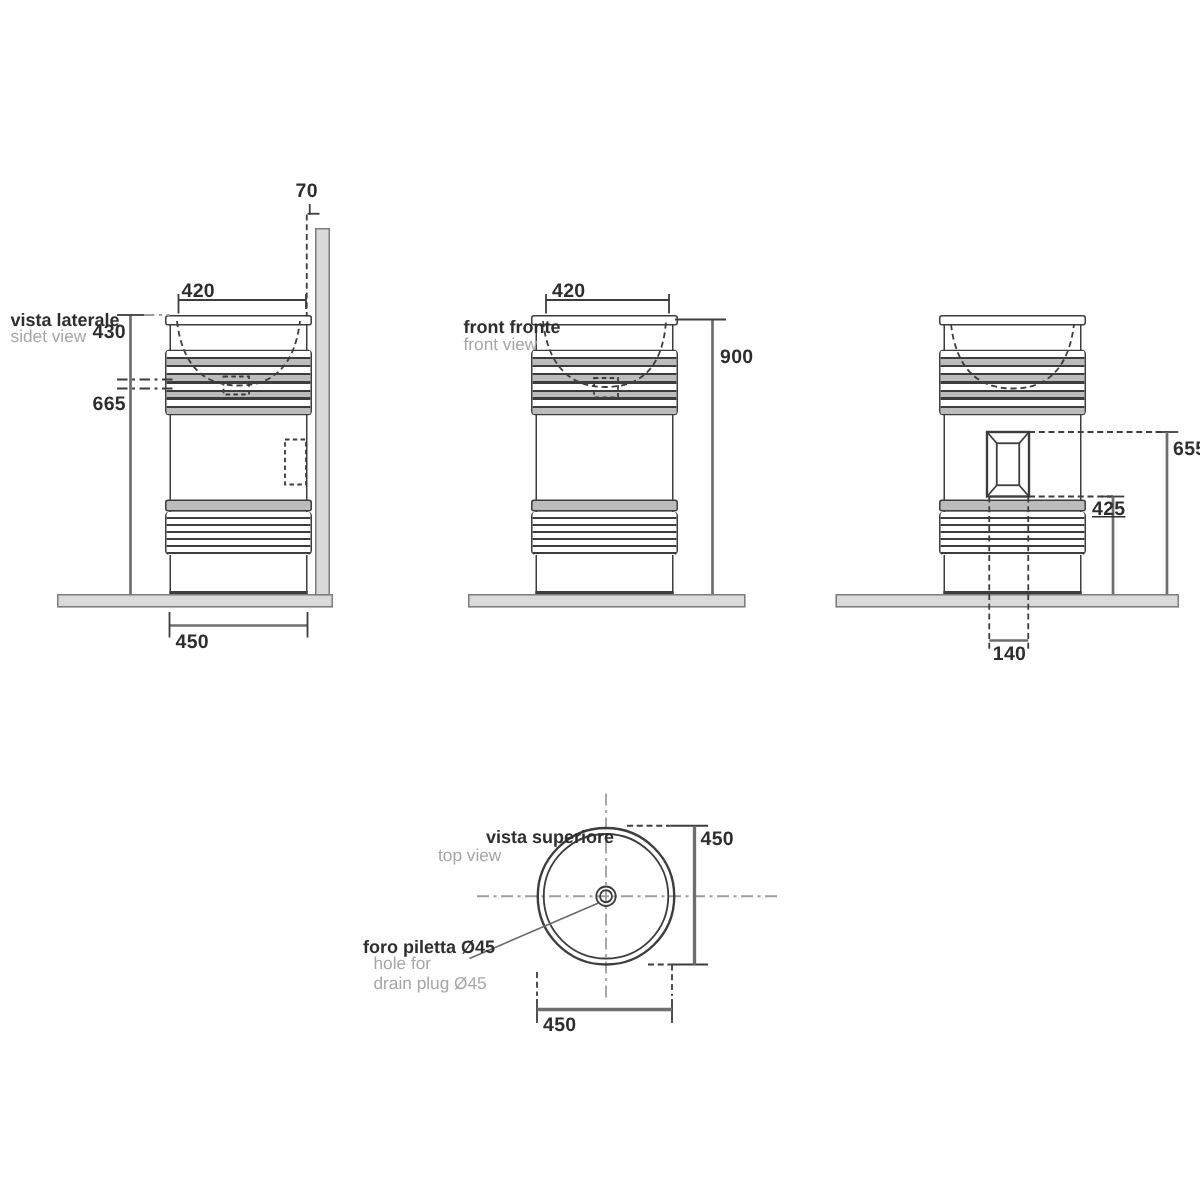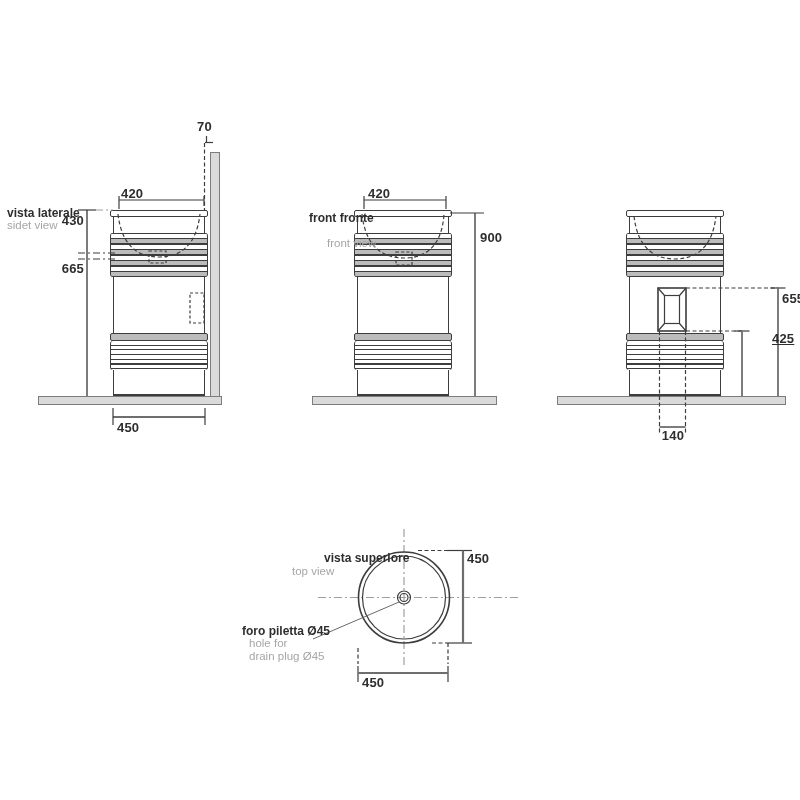--- a/index.html
+++ b/index.html
@@ -181,7 +181,7 @@
   <div class="lbl dim" style="left:117px;top:420px;">450</div>
 
   <div class="lbl title" style="left:309px;top:211px;">front fronte</div>
-  <div class="lbl subtitle" style="left:327px;top:224px;margin-top:13px;">front view</div>
+  <div class="lbl subtitle" style="left:309px;top:224px;">front view</div>
   <div class="lbl dim" style="left:368px;top:186px;">420</div>
   <div class="lbl dim" style="left:480px;top:215px;margin-top:15px;">900</div>
 

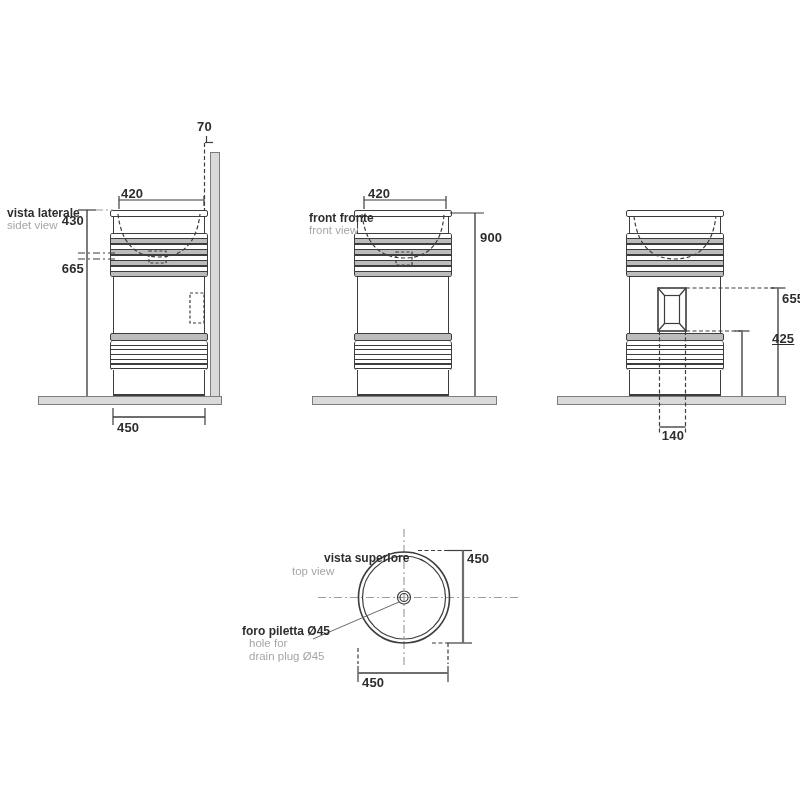--- a/index.html
+++ b/index.html
@@ -186,7 +186,7 @@
   <div class="lbl dim" style="left:480px;top:215px;margin-top:15px;">900</div>
 
   <div class="lbl dim" style="left:782px;top:291px;">655</div>
-  <div class="lbl dim" style="left:772px;top:331px;text-decoration:underline;">425</div>
+  <div class="lbl dim" style="left:728px;top:331px;text-decoration:underline;">425</div>
   <div class="lbl dim center" style="left:659px;top:428px;width:28px;">140</div>
 
   <div class="lbl title" style="left:292px;top:551px;margin-left:32px;">vista superiore</div>

